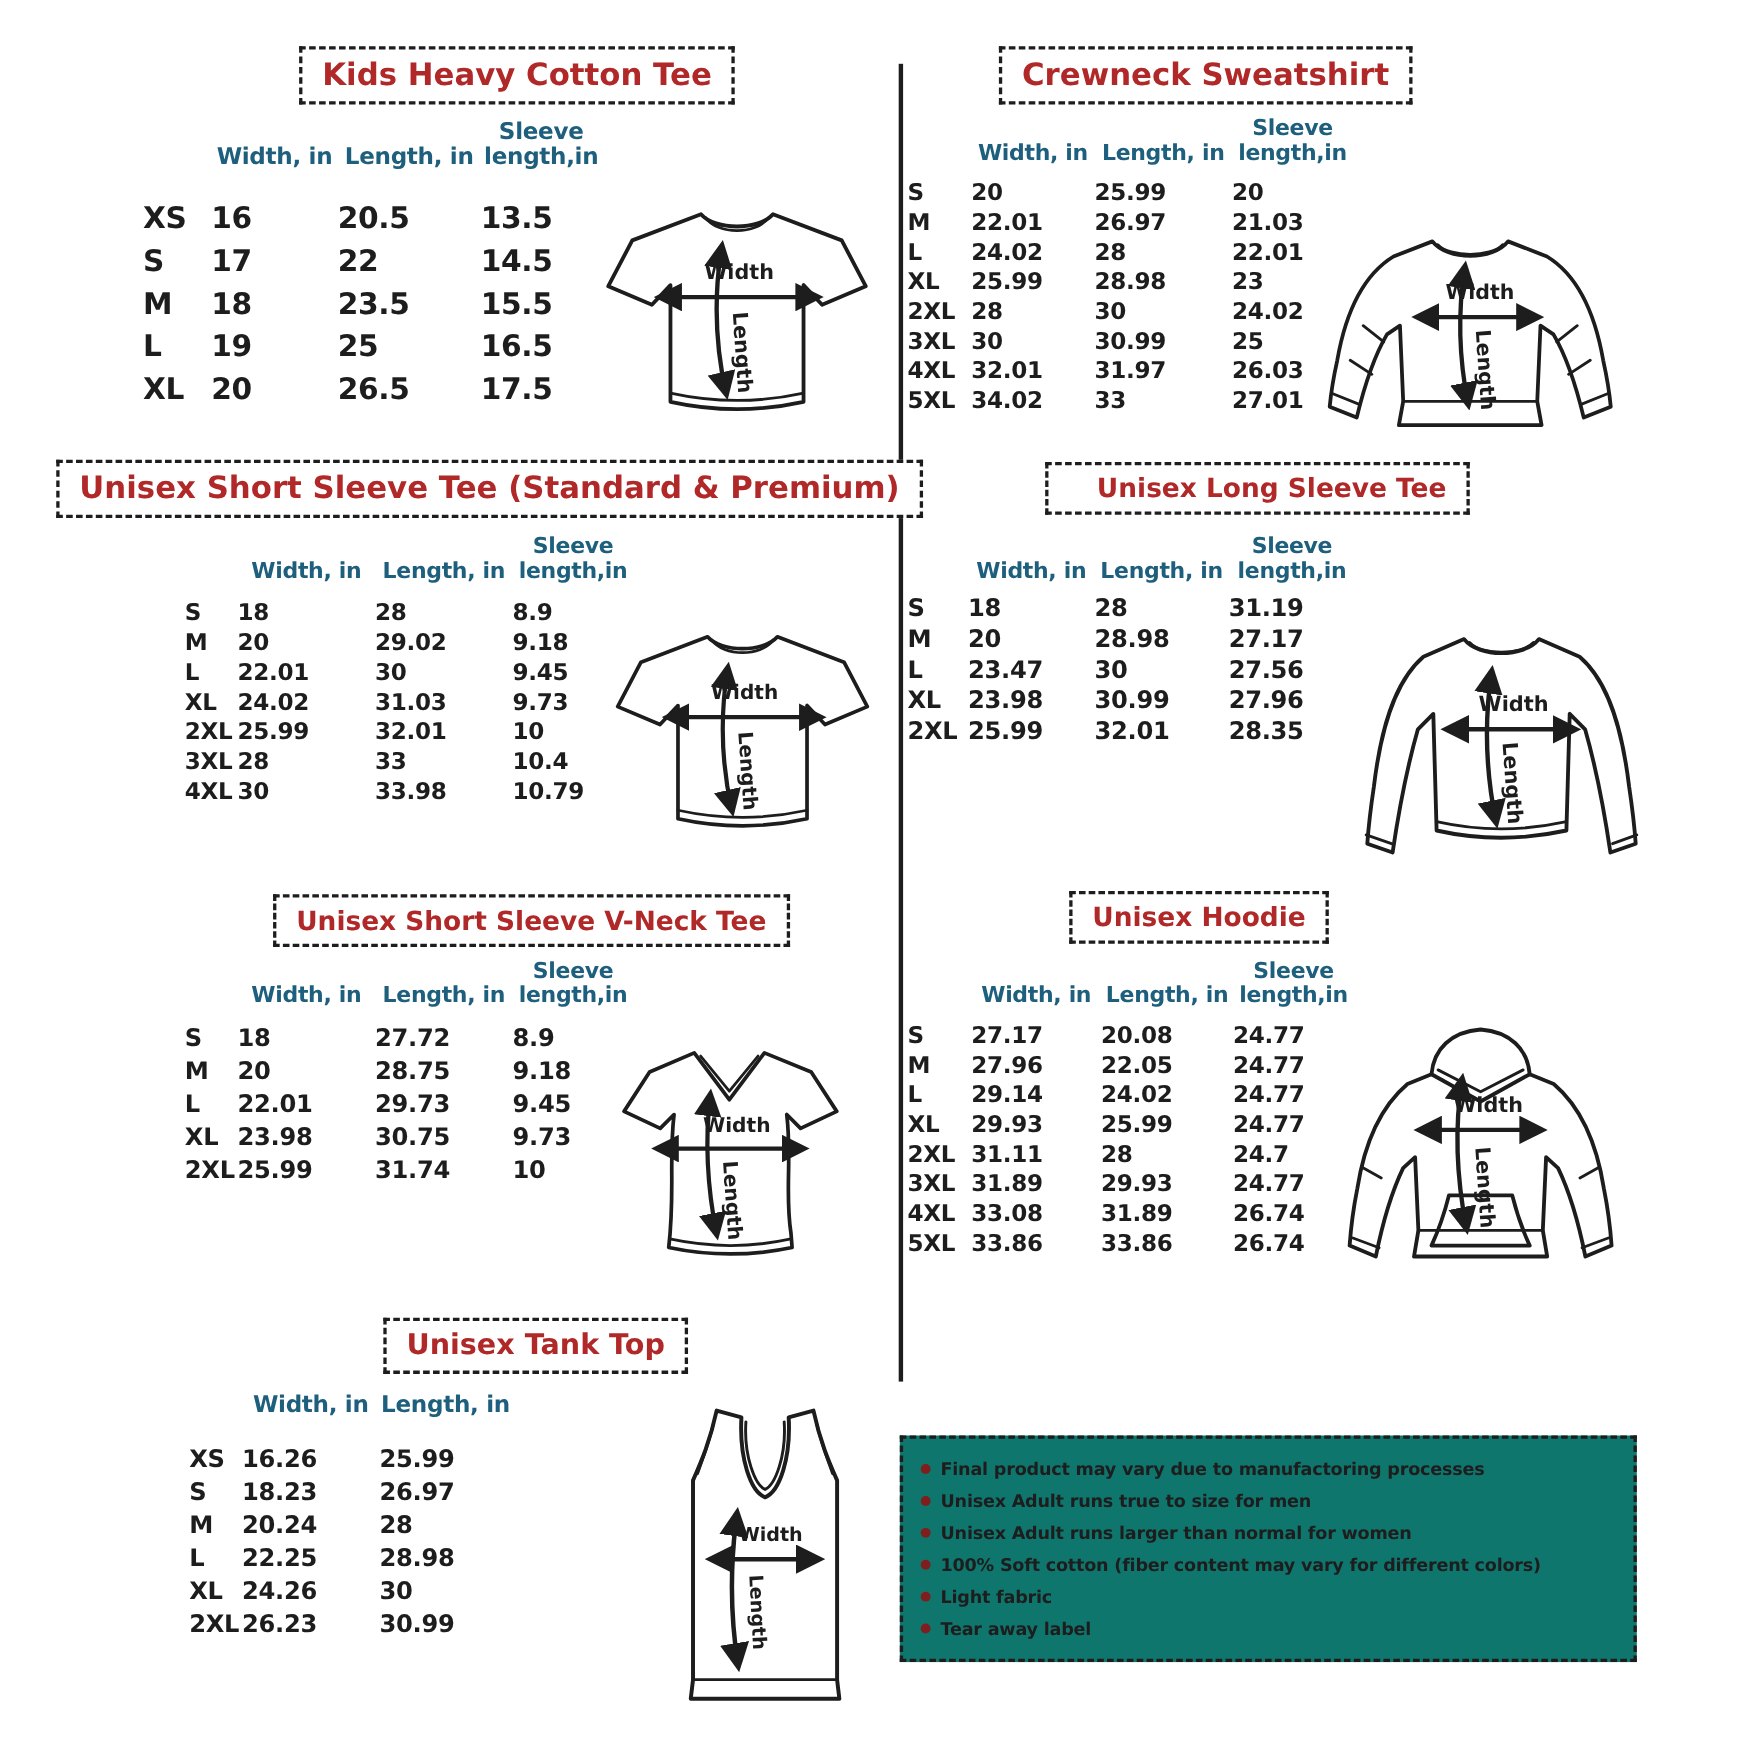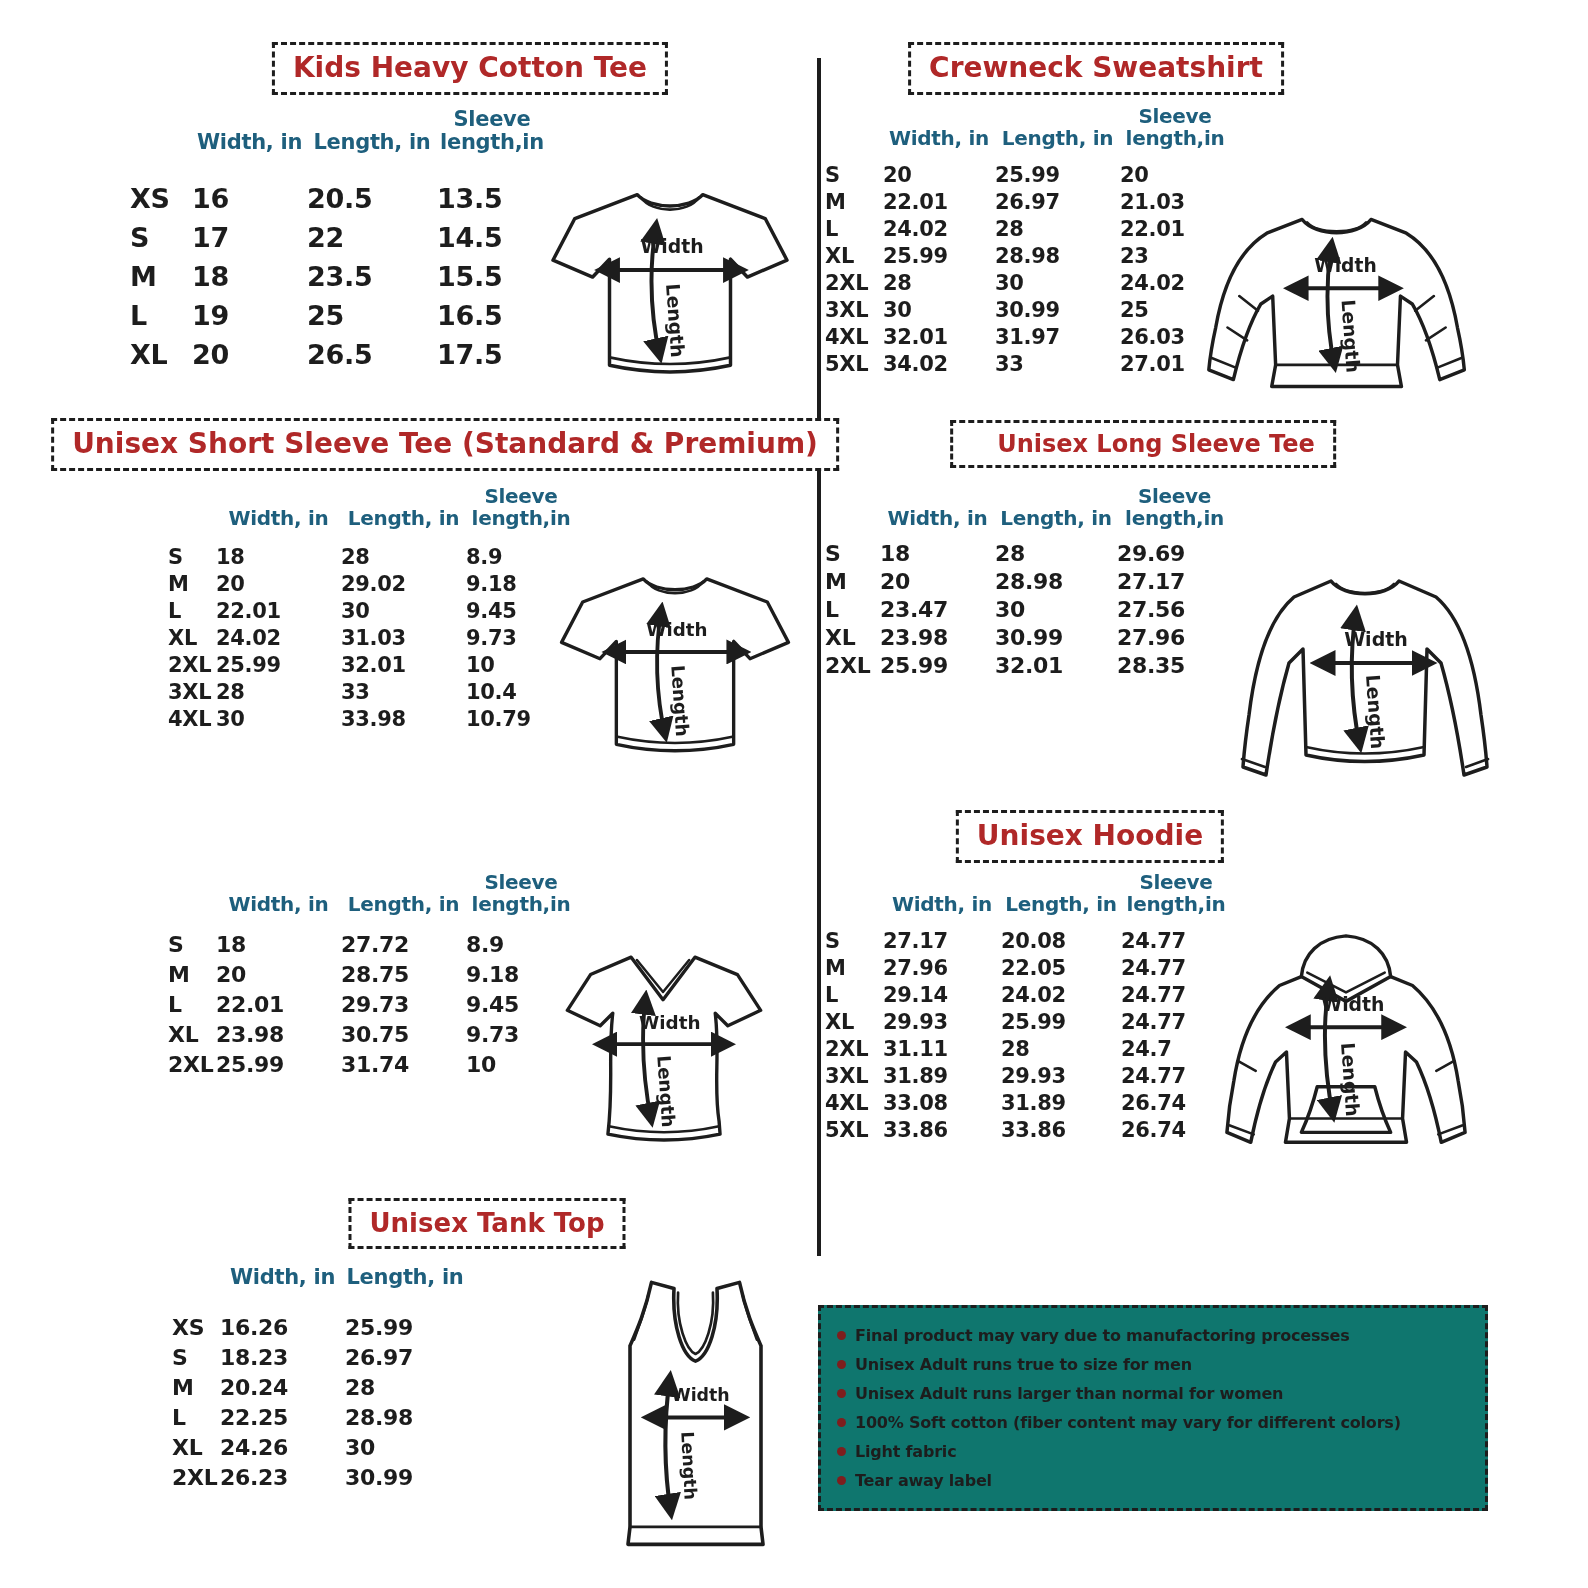--- a/index.html
+++ b/index.html
@@ -271,7 +271,7 @@
         <span class="cell">S</span>
         <span class="cell">18</span>
         <span class="cell">28</span>
-        <span class="cell">29.69</span>
+        <span class="cell">31.19</span>
       </div>
         <div class="row">
         <span class="cell">M</span>

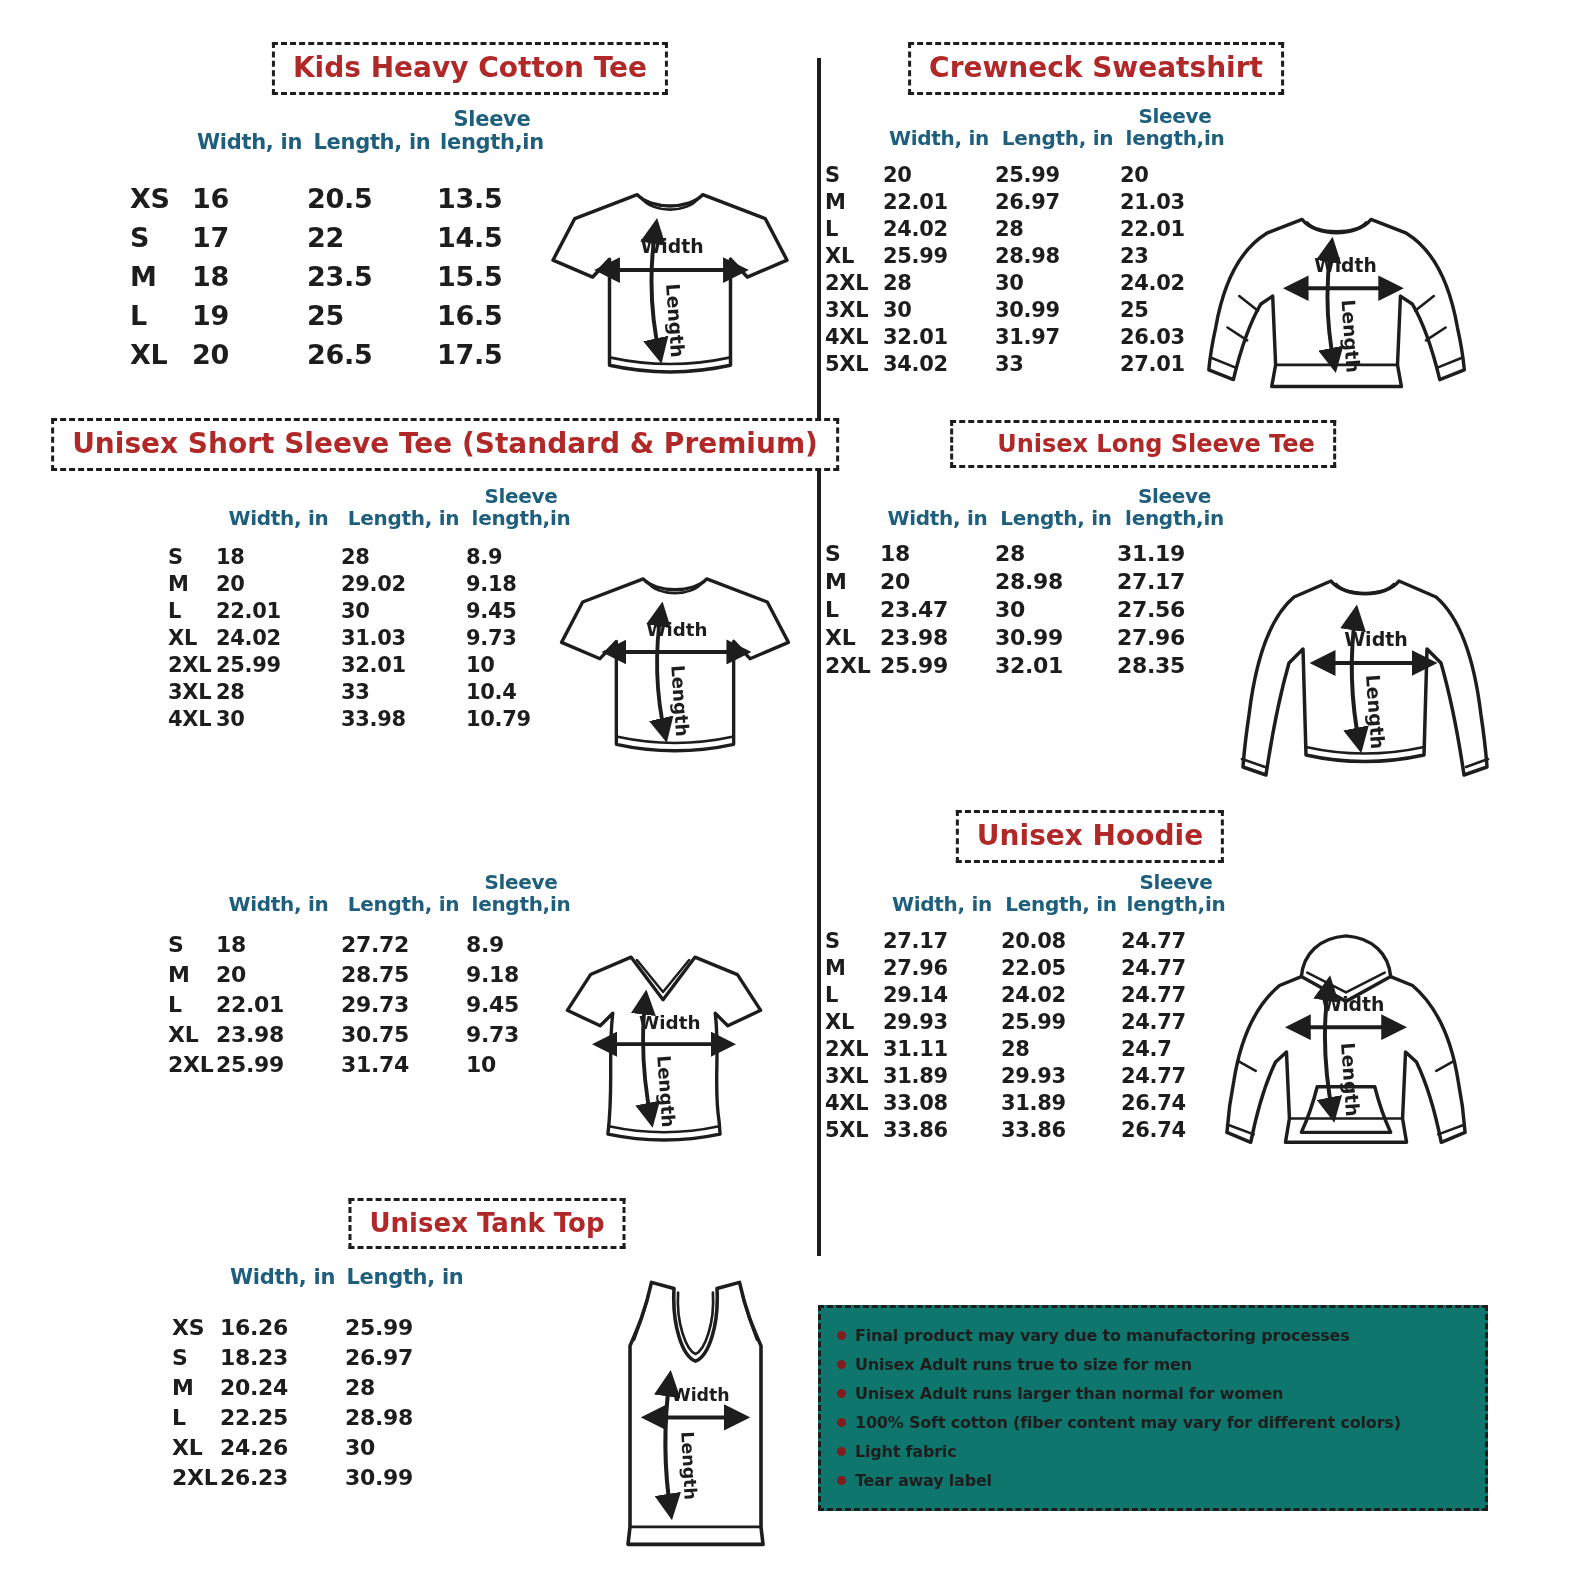--- a/index.html
+++ b/index.html
@@ -310,6 +310,7 @@
     <text class="glabel" x="138" y="130" transform="rotate(86 138 130)">Length</text>
   </svg>
 
+  <div class="title-box" style="left:483px;top:813px;font-size:24px;">Unisex Short Sleeve V-Neck Tee</div>
   <div class="tbl" style="left:168px;top:872px;--c1:48px;--c2:125px;--c3:125px;--c4:110px;--rh:30px;--fs:22px;--hfs:20px;--hm:14px;">
     <div class="hrow">
       <span class="hc"></span>

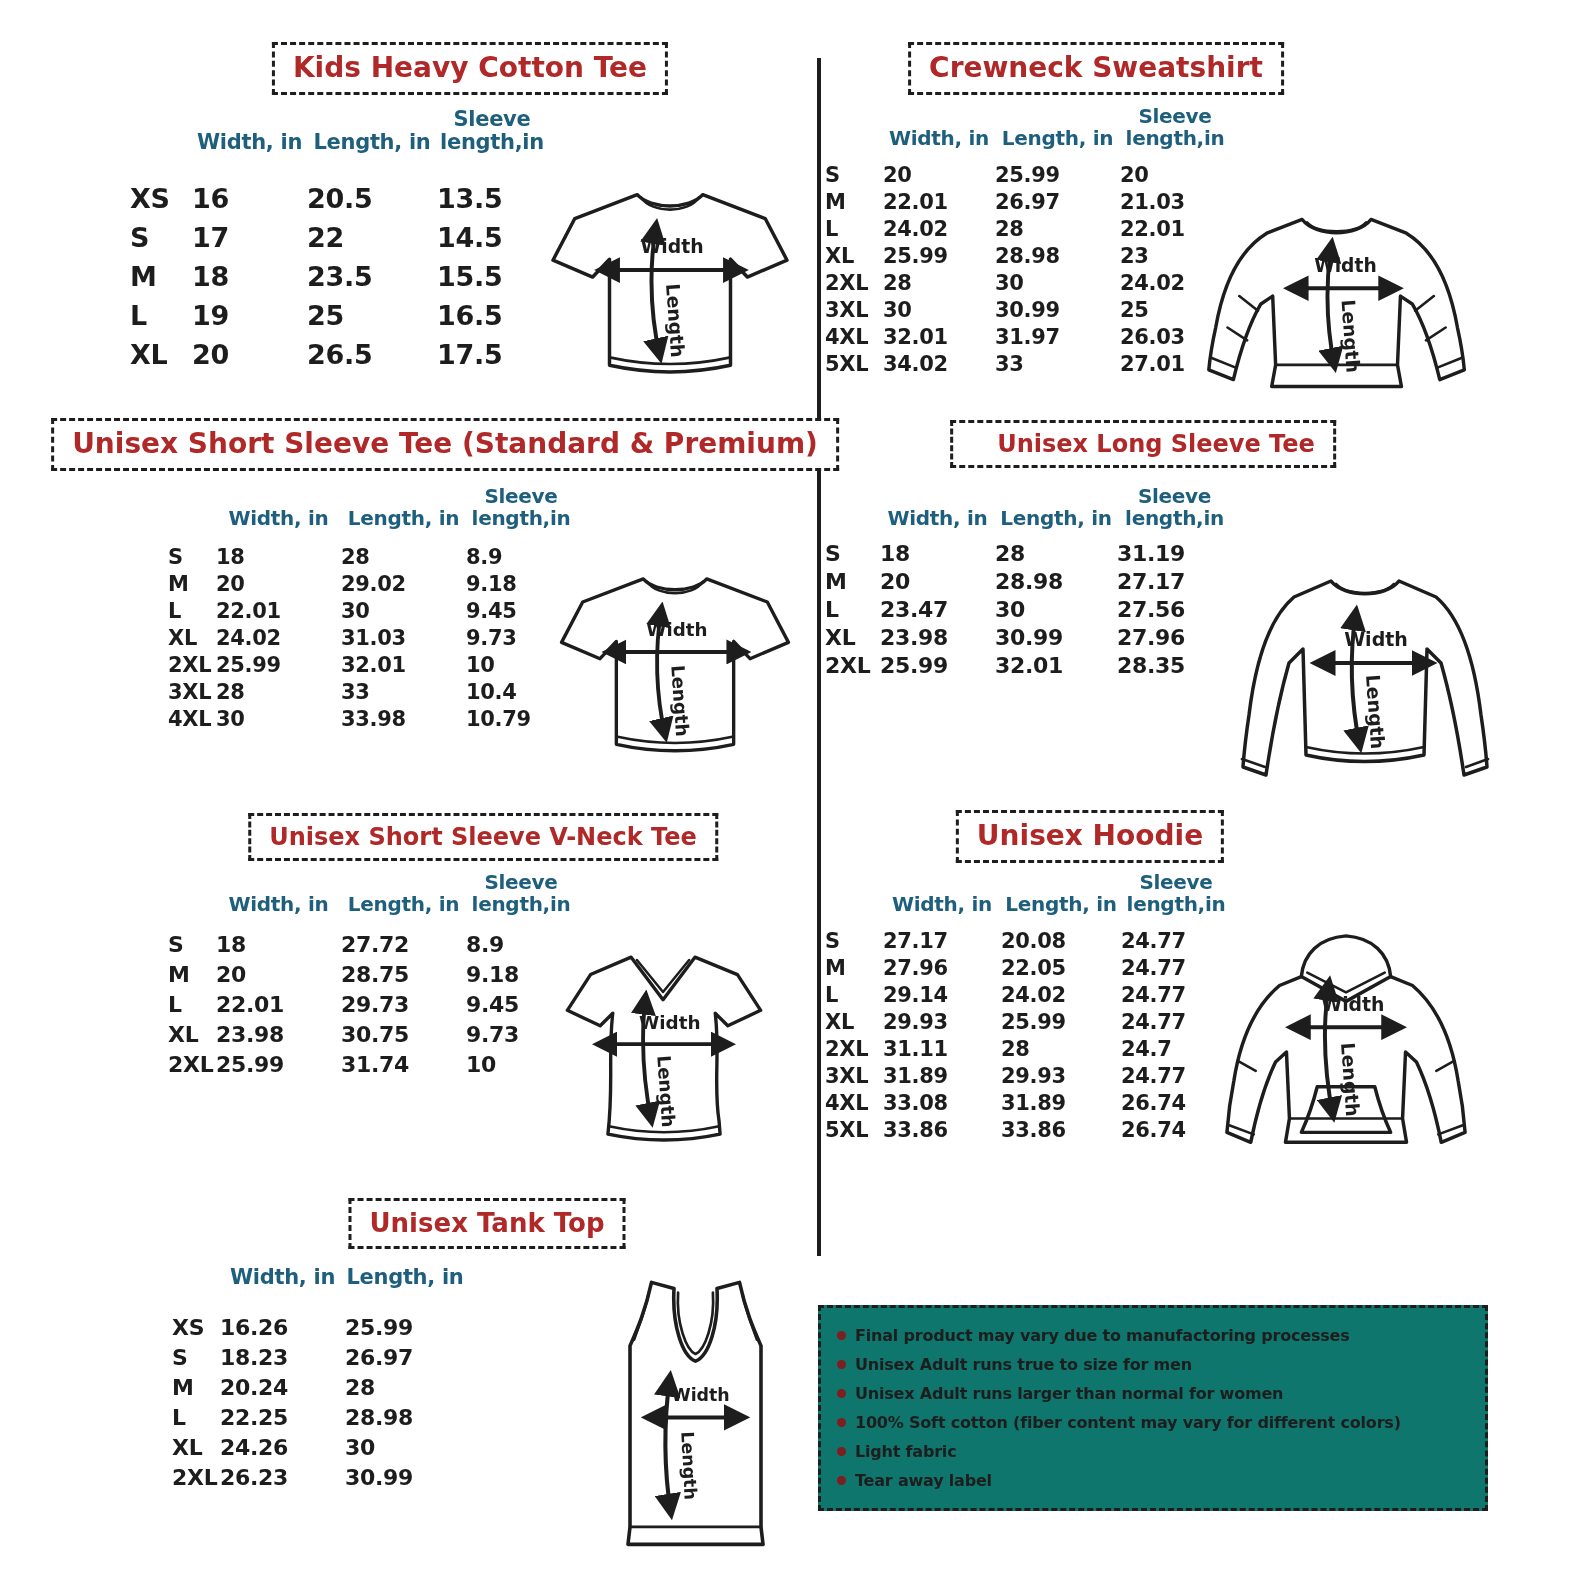--- a/index.html
+++ b/index.html
@@ -365,7 +365,7 @@
     <text class="glabel" x="113" y="132" transform="rotate(86 113 132)">Length</text>
   </svg>
 
-  <div class="title-box" style="left:1090px;top:810px;font-size:28px;">Unisex Hoodie</div>
+  <div class="title-box" style="left:1090px;top:810px;font-size:24px;">Unisex Hoodie</div>
   <div class="tbl" style="left:825px;top:872px;--c1:58px;--c2:118px;--c3:120px;--c4:110px;--rh:27px;--fs:21px;--hfs:20px;--hm:12px;">
     <div class="hrow">
       <span class="hc"></span>

